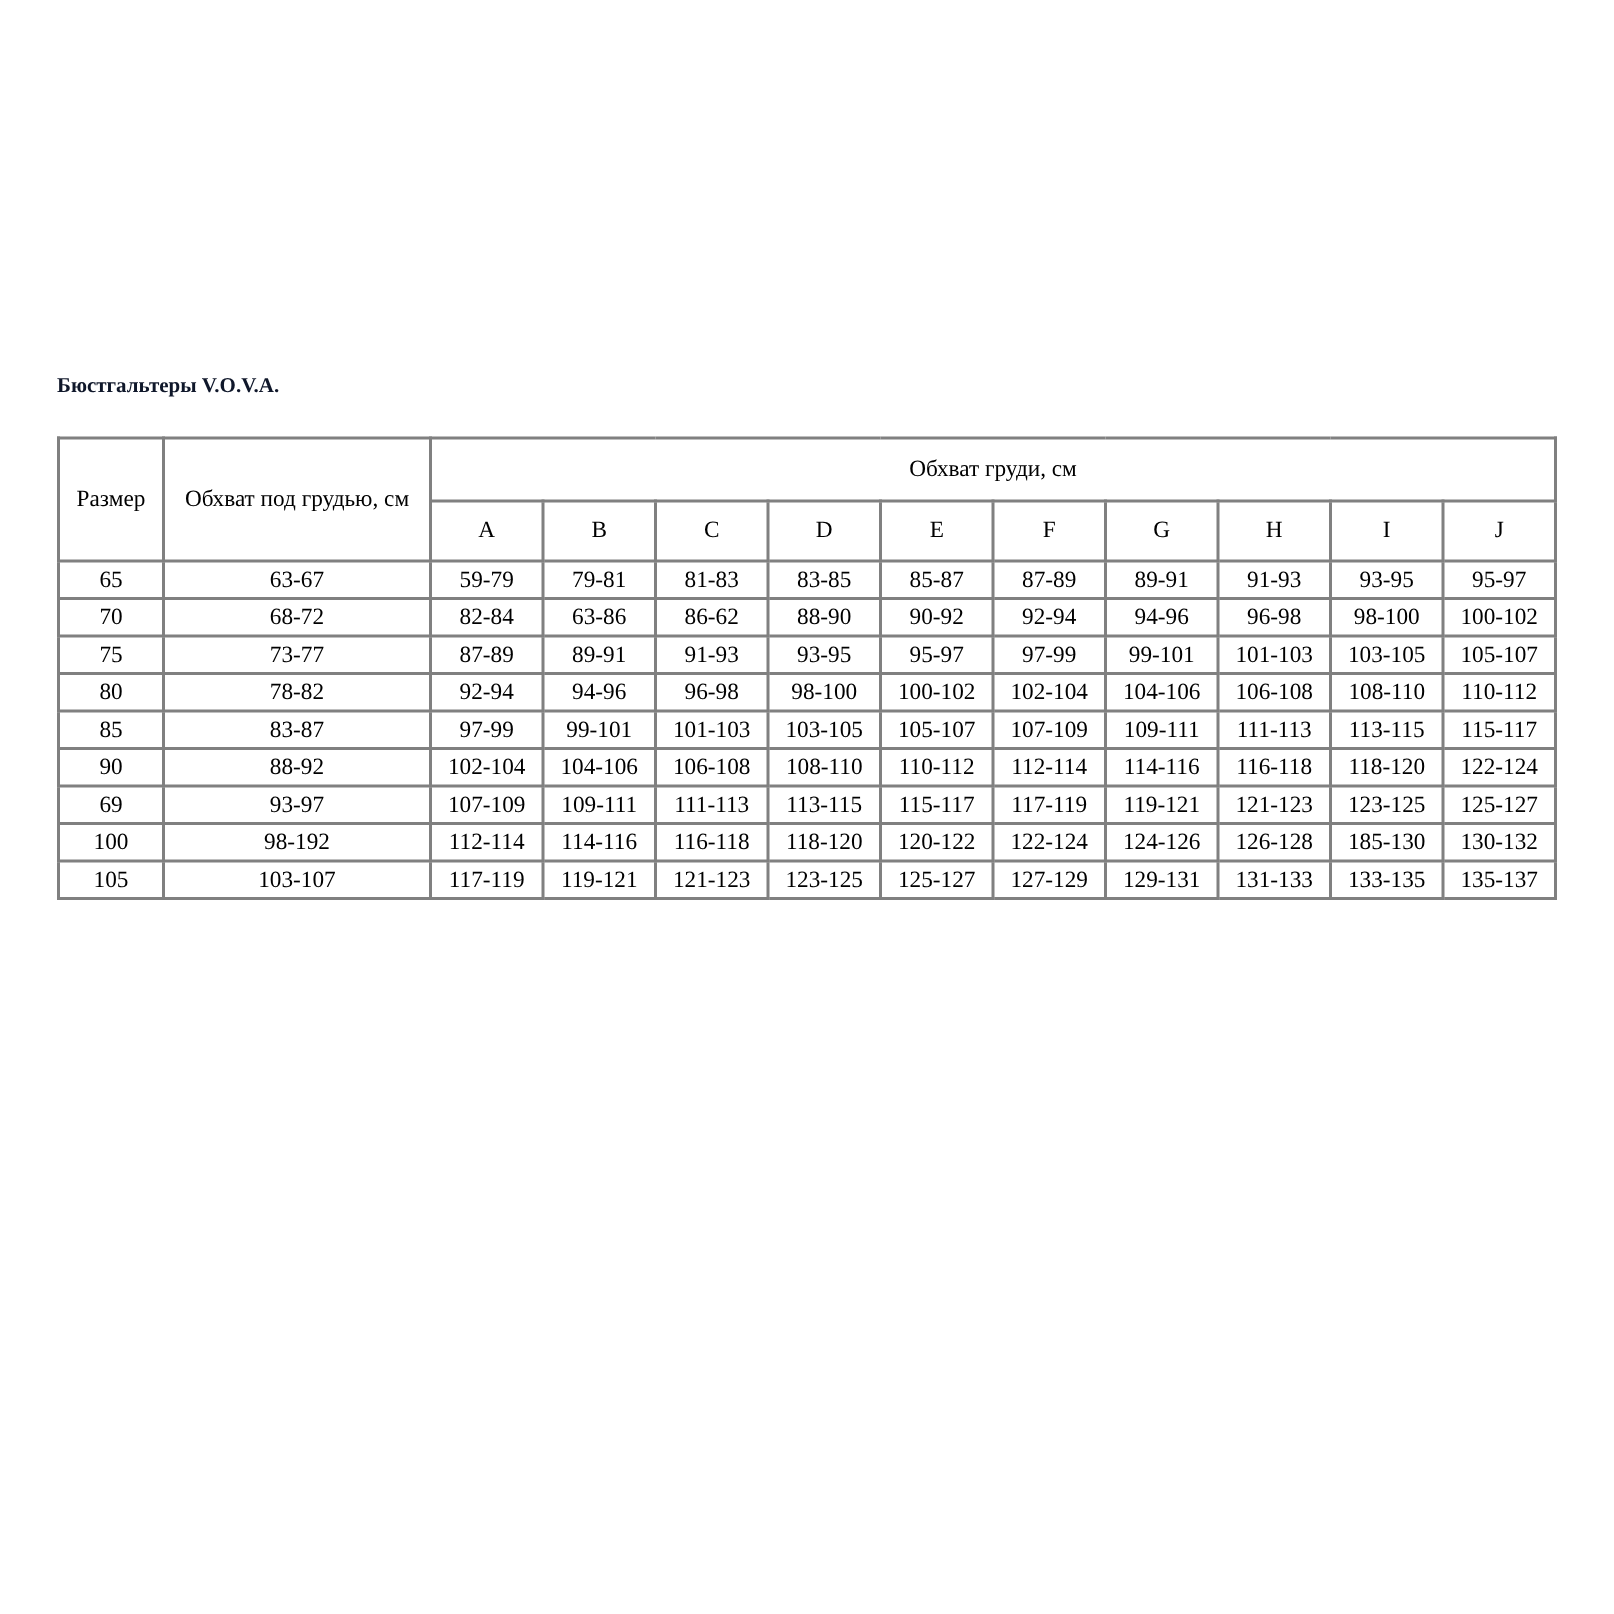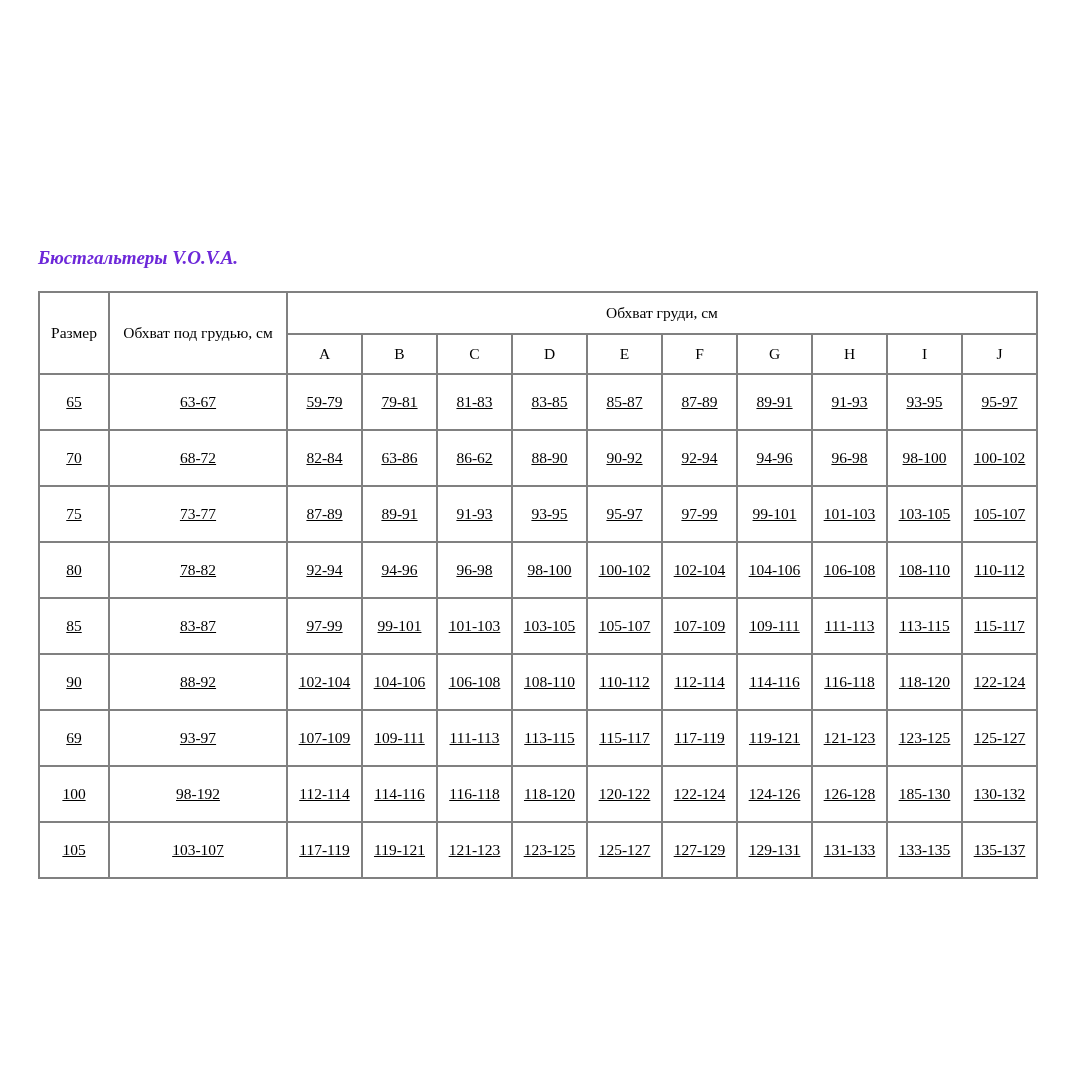--- a/index.html
+++ b/index.html
@@ -18,11 +18,10 @@
   }
   h1.title {
     margin: 0 0 21px 0;
-    font-size: 19px;
+    font-size: 14px;
     line-height: 25px;
     font-weight: bold;
-    color: #6d28d9;
-    font-style: italic;
+    color: #0f172a;
   }
   table.size-chart {
     border-collapse: collapse;

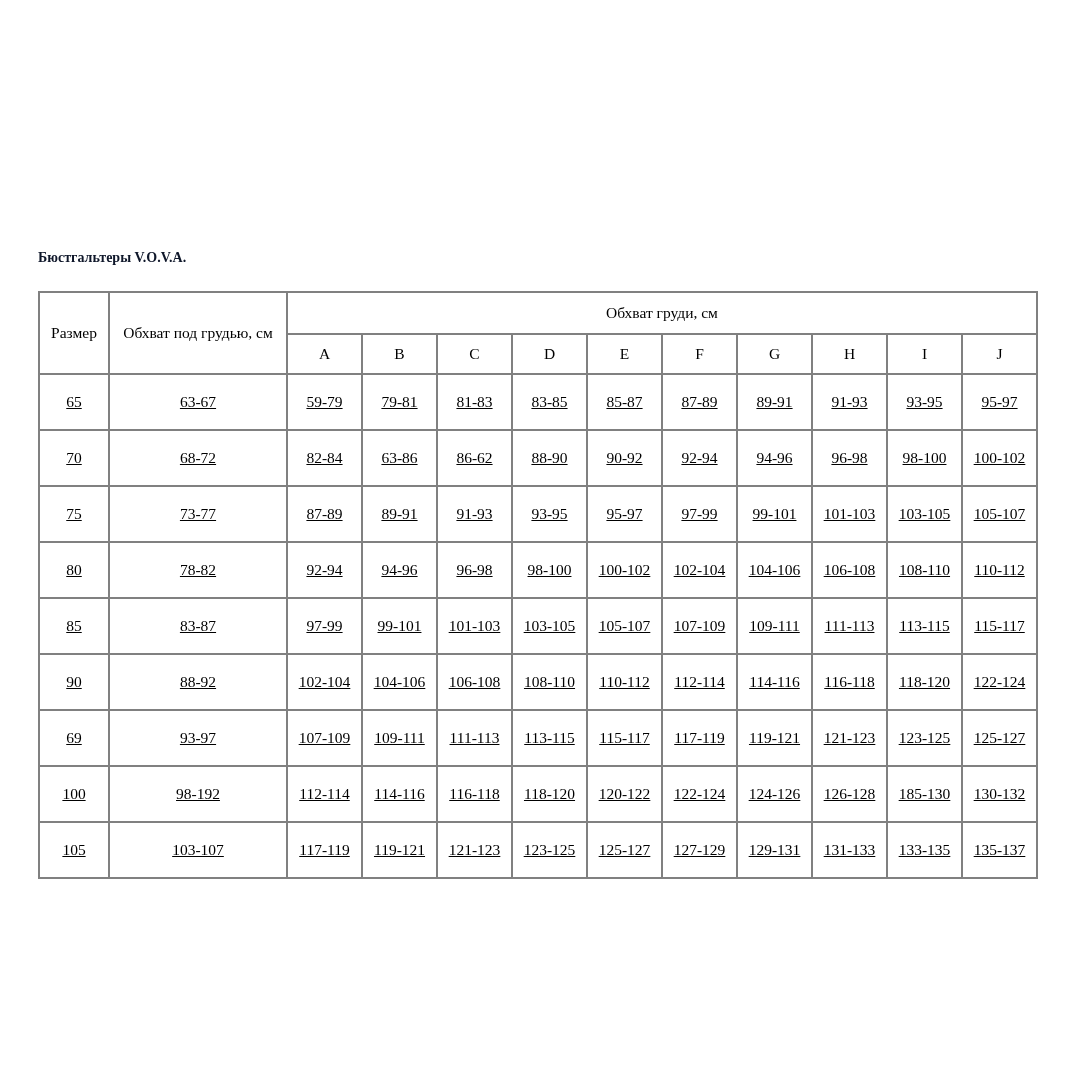--- a/index.html
+++ b/index.html
@@ -39,7 +39,7 @@
   }
   tr.header-row-1 { height: 42px; }
   tr.header-row-2 { height: 40px; }
-  tr.data-row     { height: 56px; text-decoration: underline; }
+  tr.data-row     { height: 25px; }
 </style>
 </head>
 <body>

